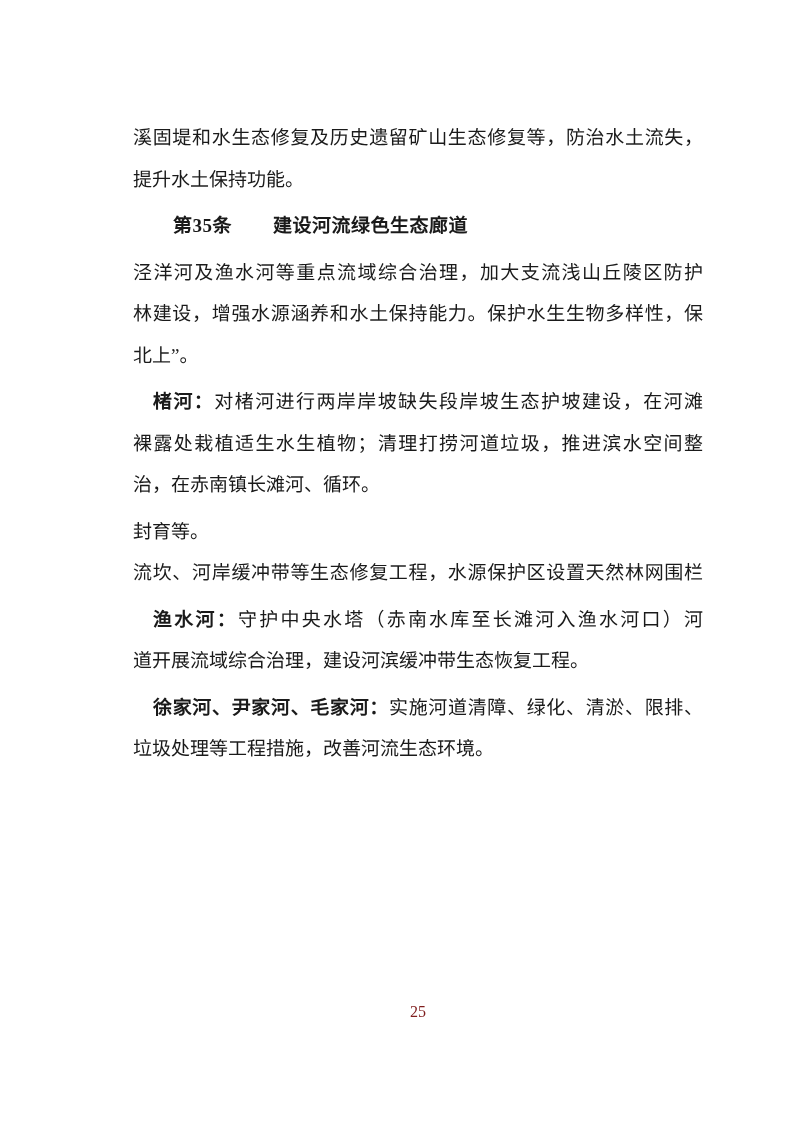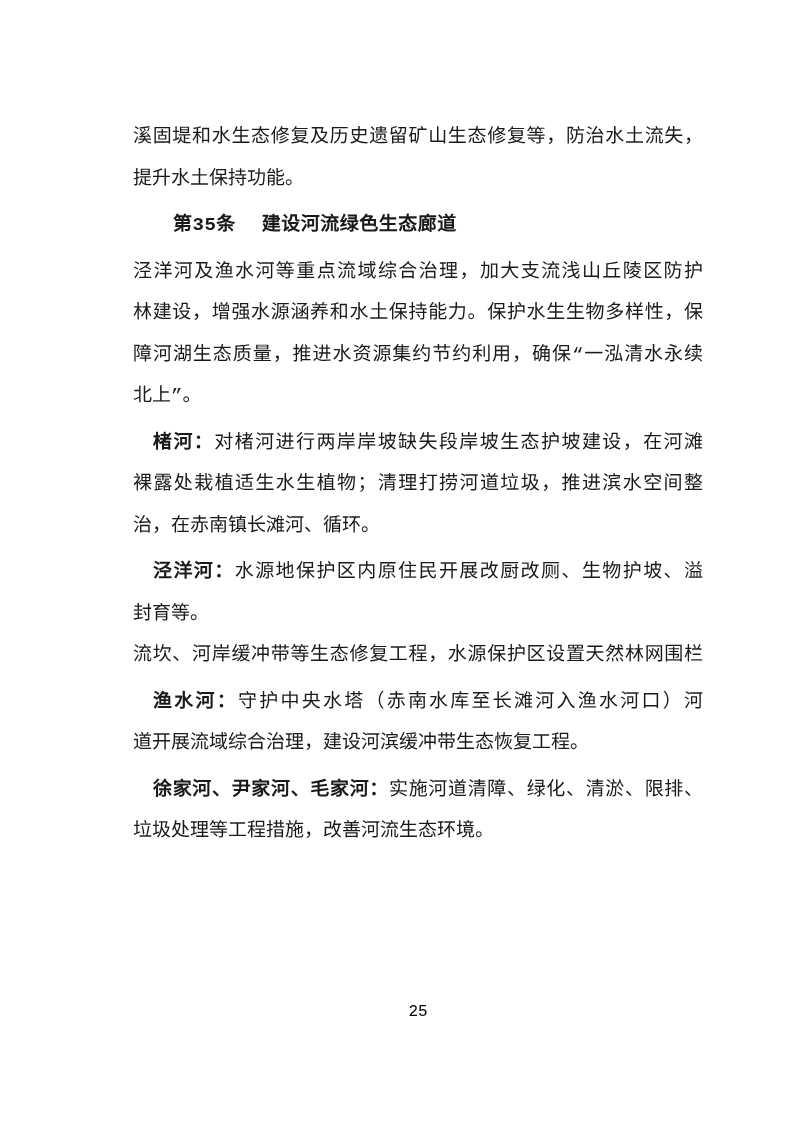--- a/index.html
+++ b/index.html
@@ -2,7 +2,7 @@
 <html lang="zh-CN"><head>
 <meta charset="utf-8">
 <style>
-  * { margin: 0; padding: 0; box-sizing: border-box; font-family: Liberation Mono, monospace; }
+  * { margin: 0; padding: 0; box-sizing: border-box; }
   html, body {
     background: #ffffff;
     font-family: "Liberation Serif", "DejaVu Serif", serif;

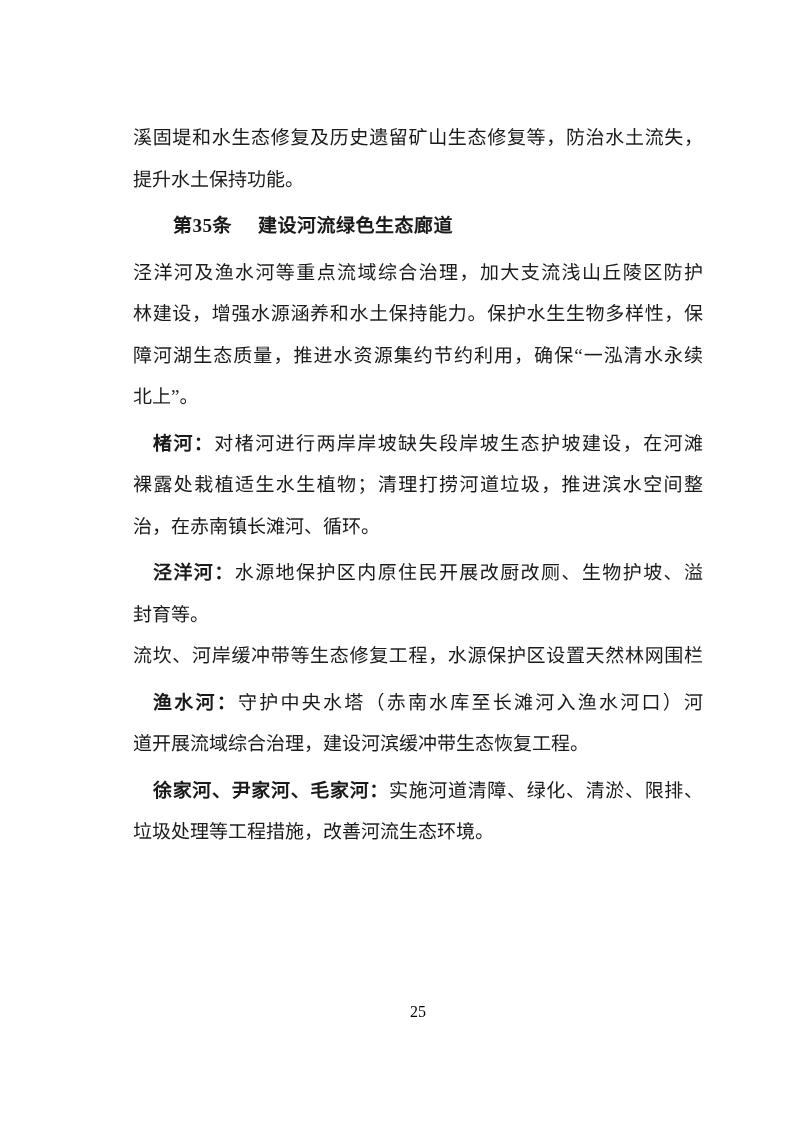--- a/index.html
+++ b/index.html
@@ -39,7 +39,7 @@
     font-weight: 700;
     letter-spacing: 0.5px;
   }
-  .heading-title { margin-left: 26px; }
+  .heading-title { margin-left: 41px; }
   .pagenum {
     position: absolute;
     left: 133px;

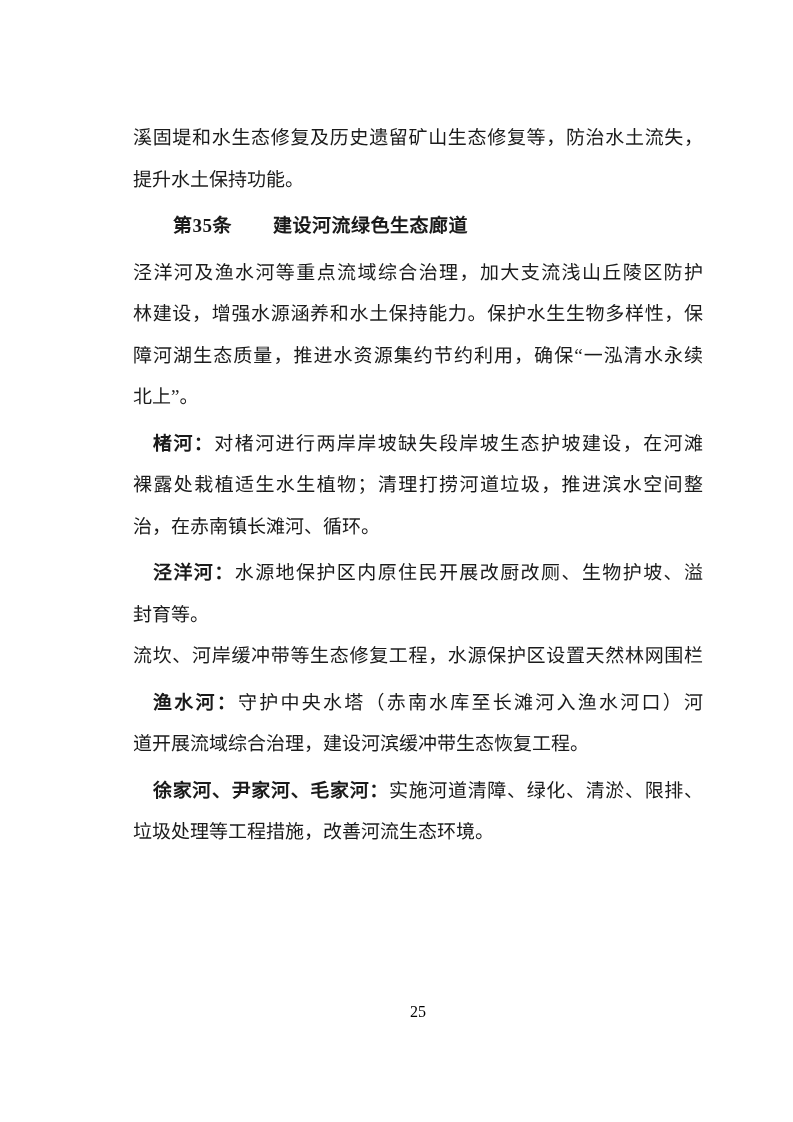--- a/index.html
+++ b/index.html
@@ -70,7 +70,6 @@
     <div class="para">
       <span class="line j">泾洋河及渔水河等重点流域综合治理，加大支流浅山丘陵区防护</span>
       <span class="line j">林建设，增强水源涵养和水土保持能力。保护水生生物多样性，保</span>
-      <span class="line j">障河湖生态质量，推进水资源集约节约利用，确保“一泓清水永续</span>
       <span class="line">北上”。</span>
     </div>
 

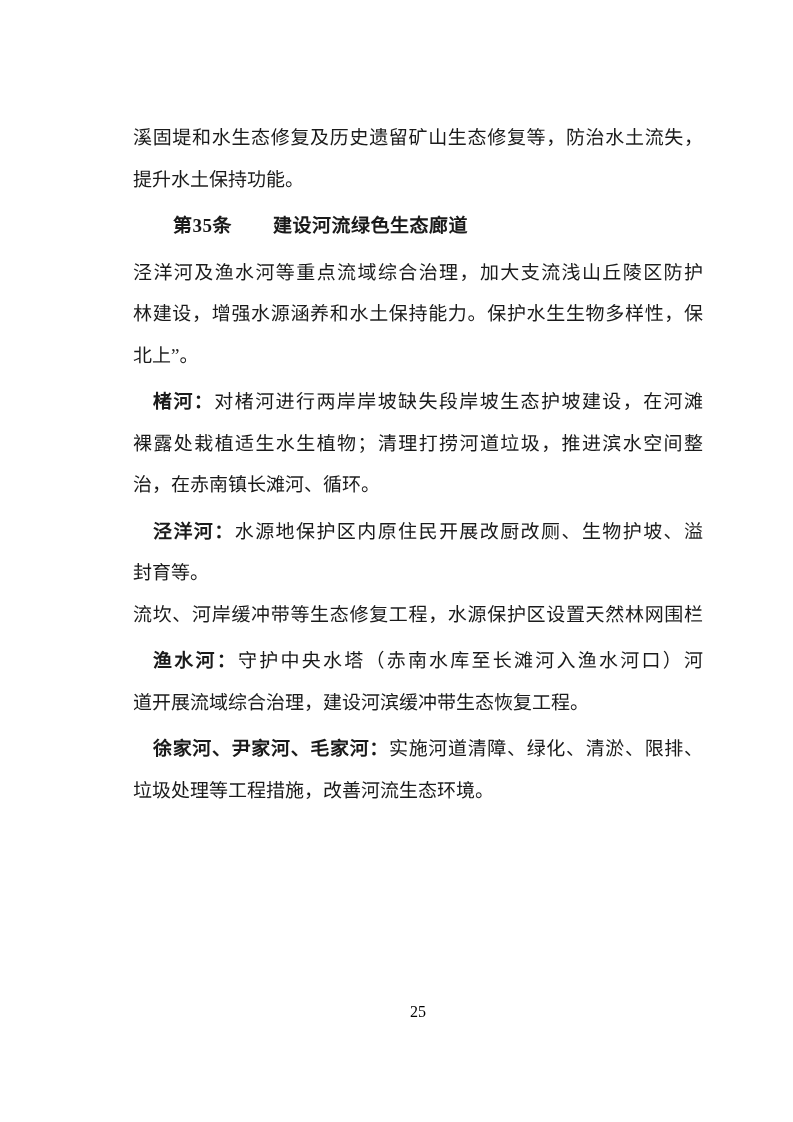--- a/index.html
+++ b/index.html
@@ -80,7 +80,6 @@
     </div>
 
     <div class="para">
-      <span class="line j indent-lead"><span class="bold">泾洋河：</span><span>水源地保护区内原住民开展改厨改厕、生物护坡、溢</span></span>
       <span class="line">封育等。</span>
       <span class="line j">流坎、河岸缓冲带等生态修复工程，水源保护区设置天然林网围栏</span>
     </div>

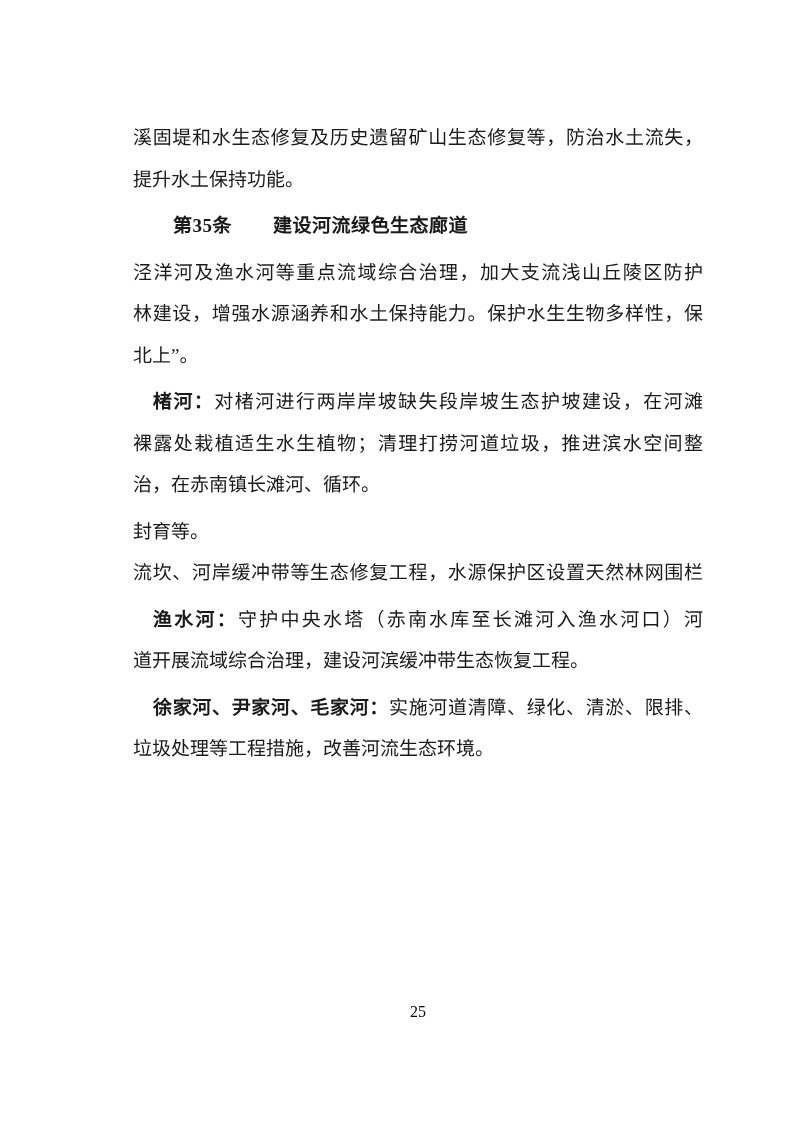--- a/index.html
+++ b/index.html
@@ -47,7 +47,7 @@
     width: 570px;
     text-align: center;
     font-size: 16px;
-    color: #000000;
+    color: #7f1d1d;
   }
 </style>
 </head>

